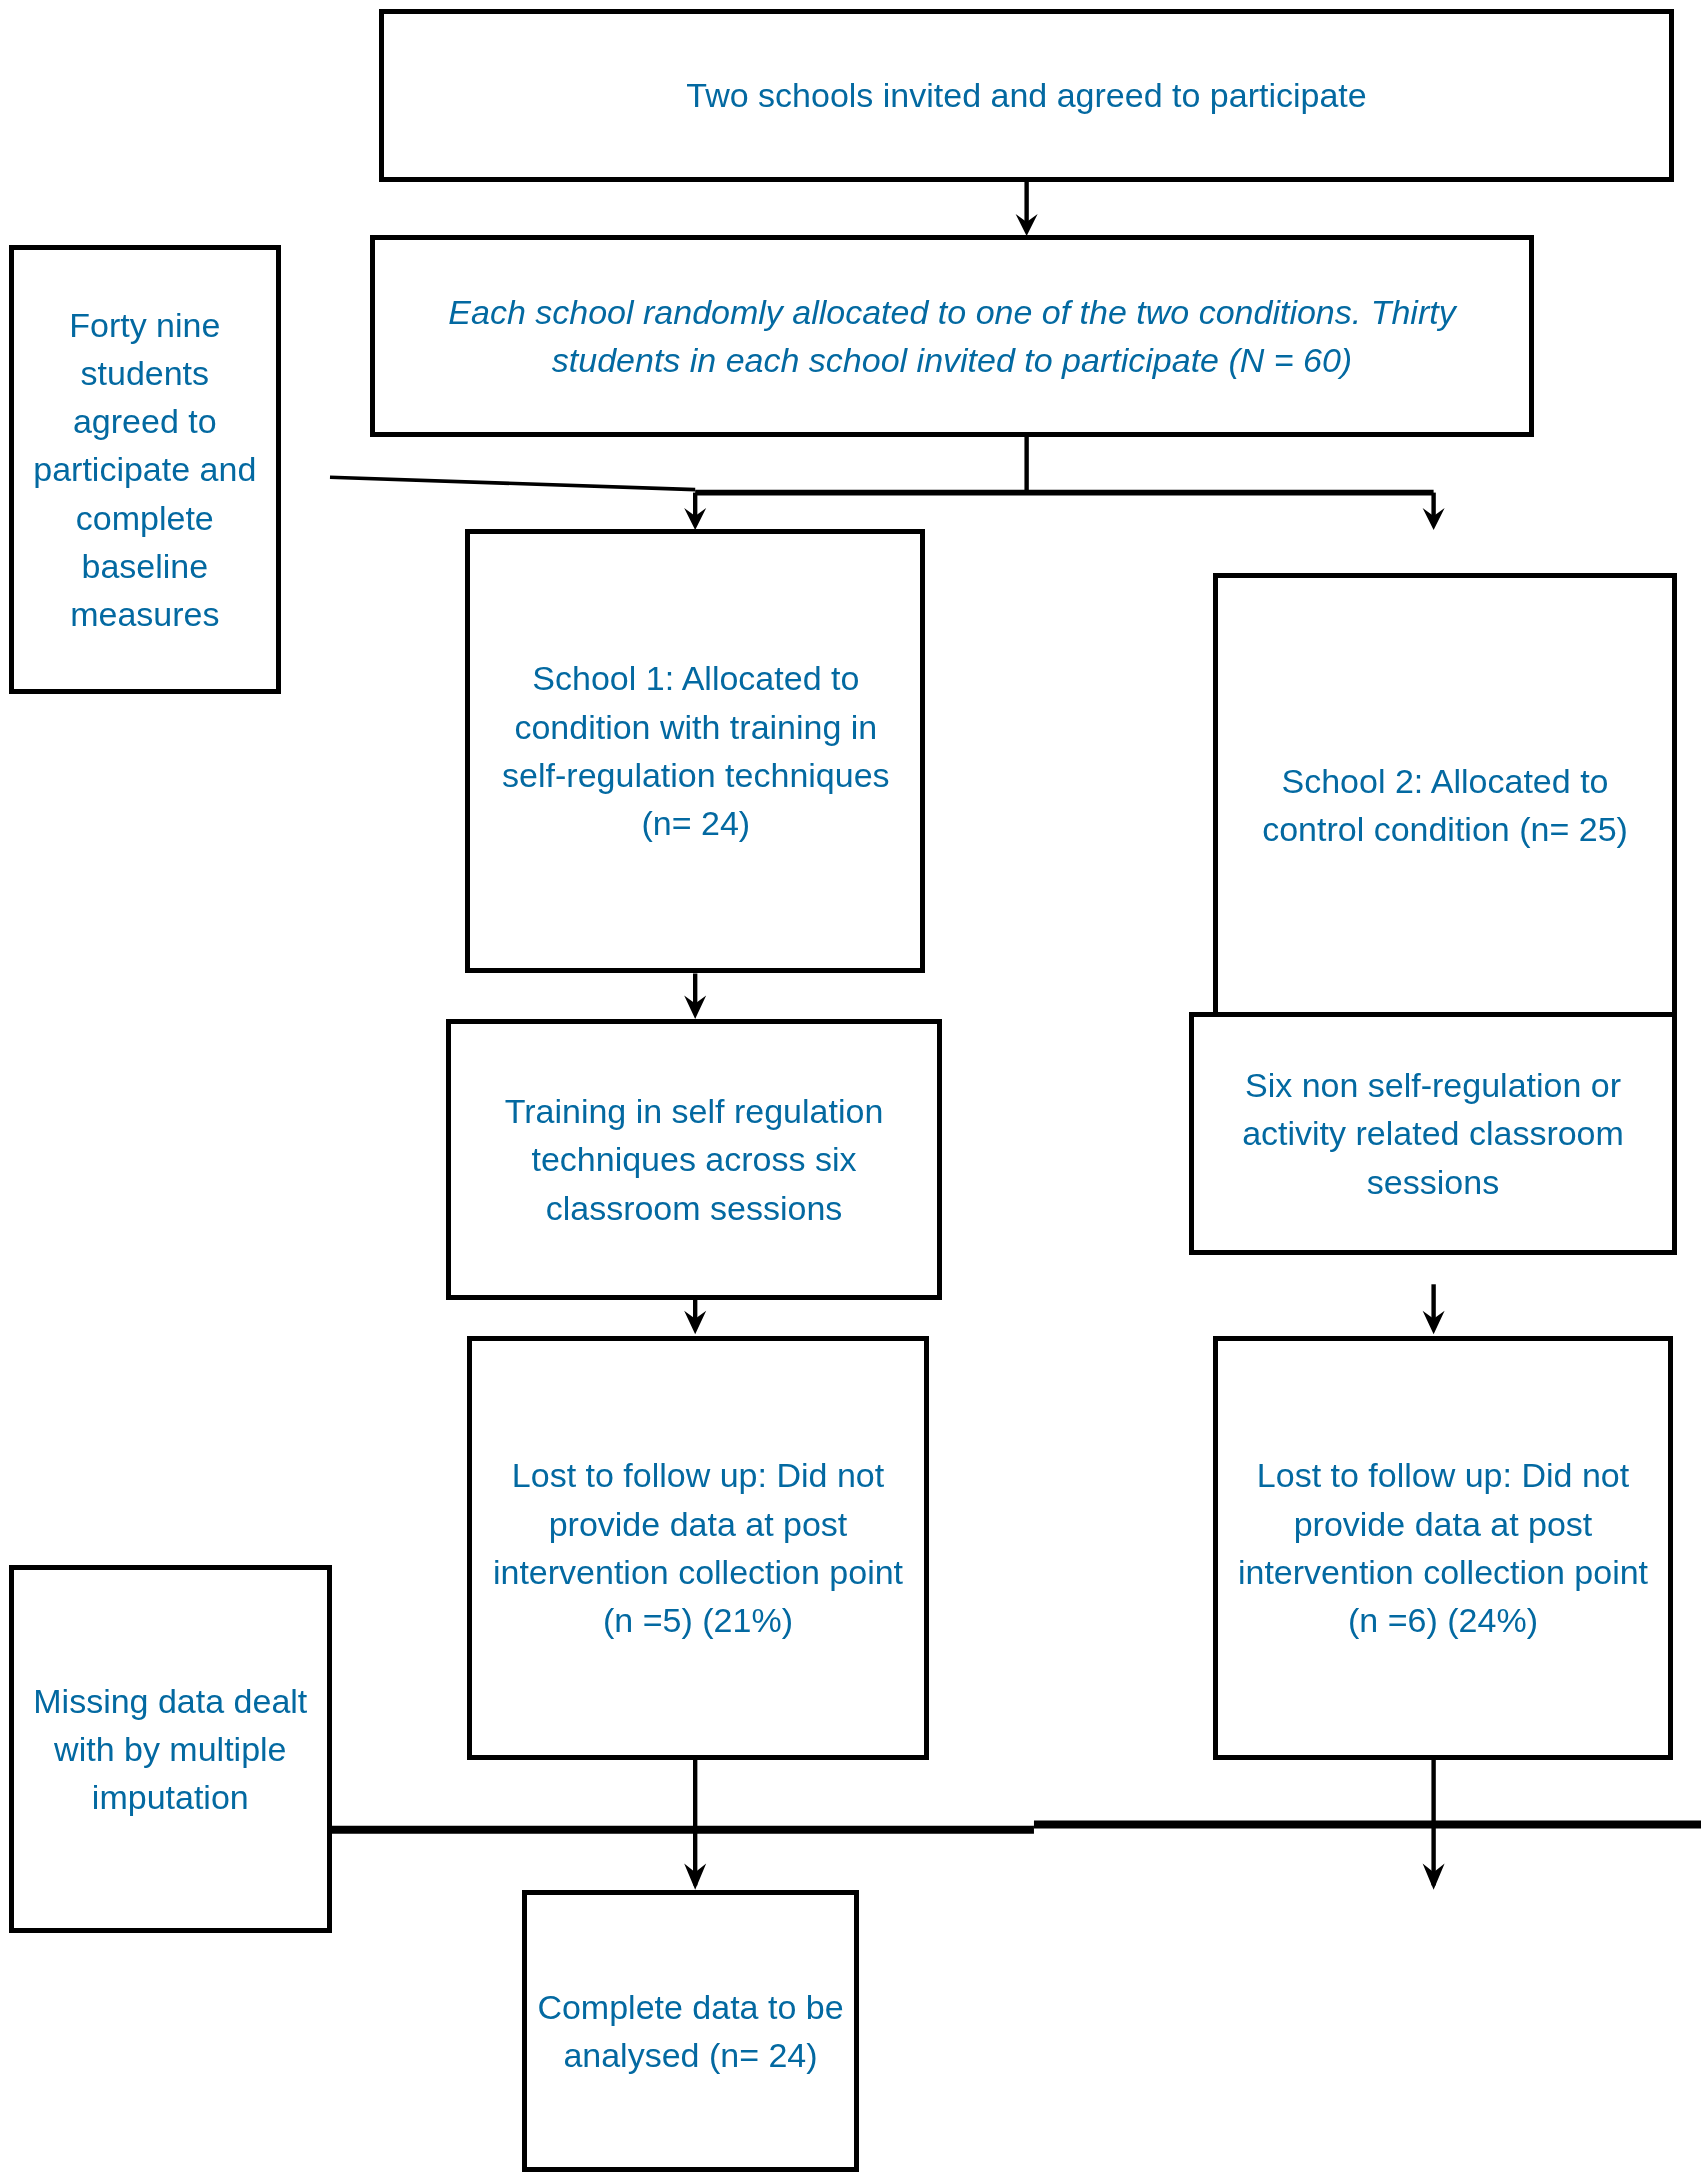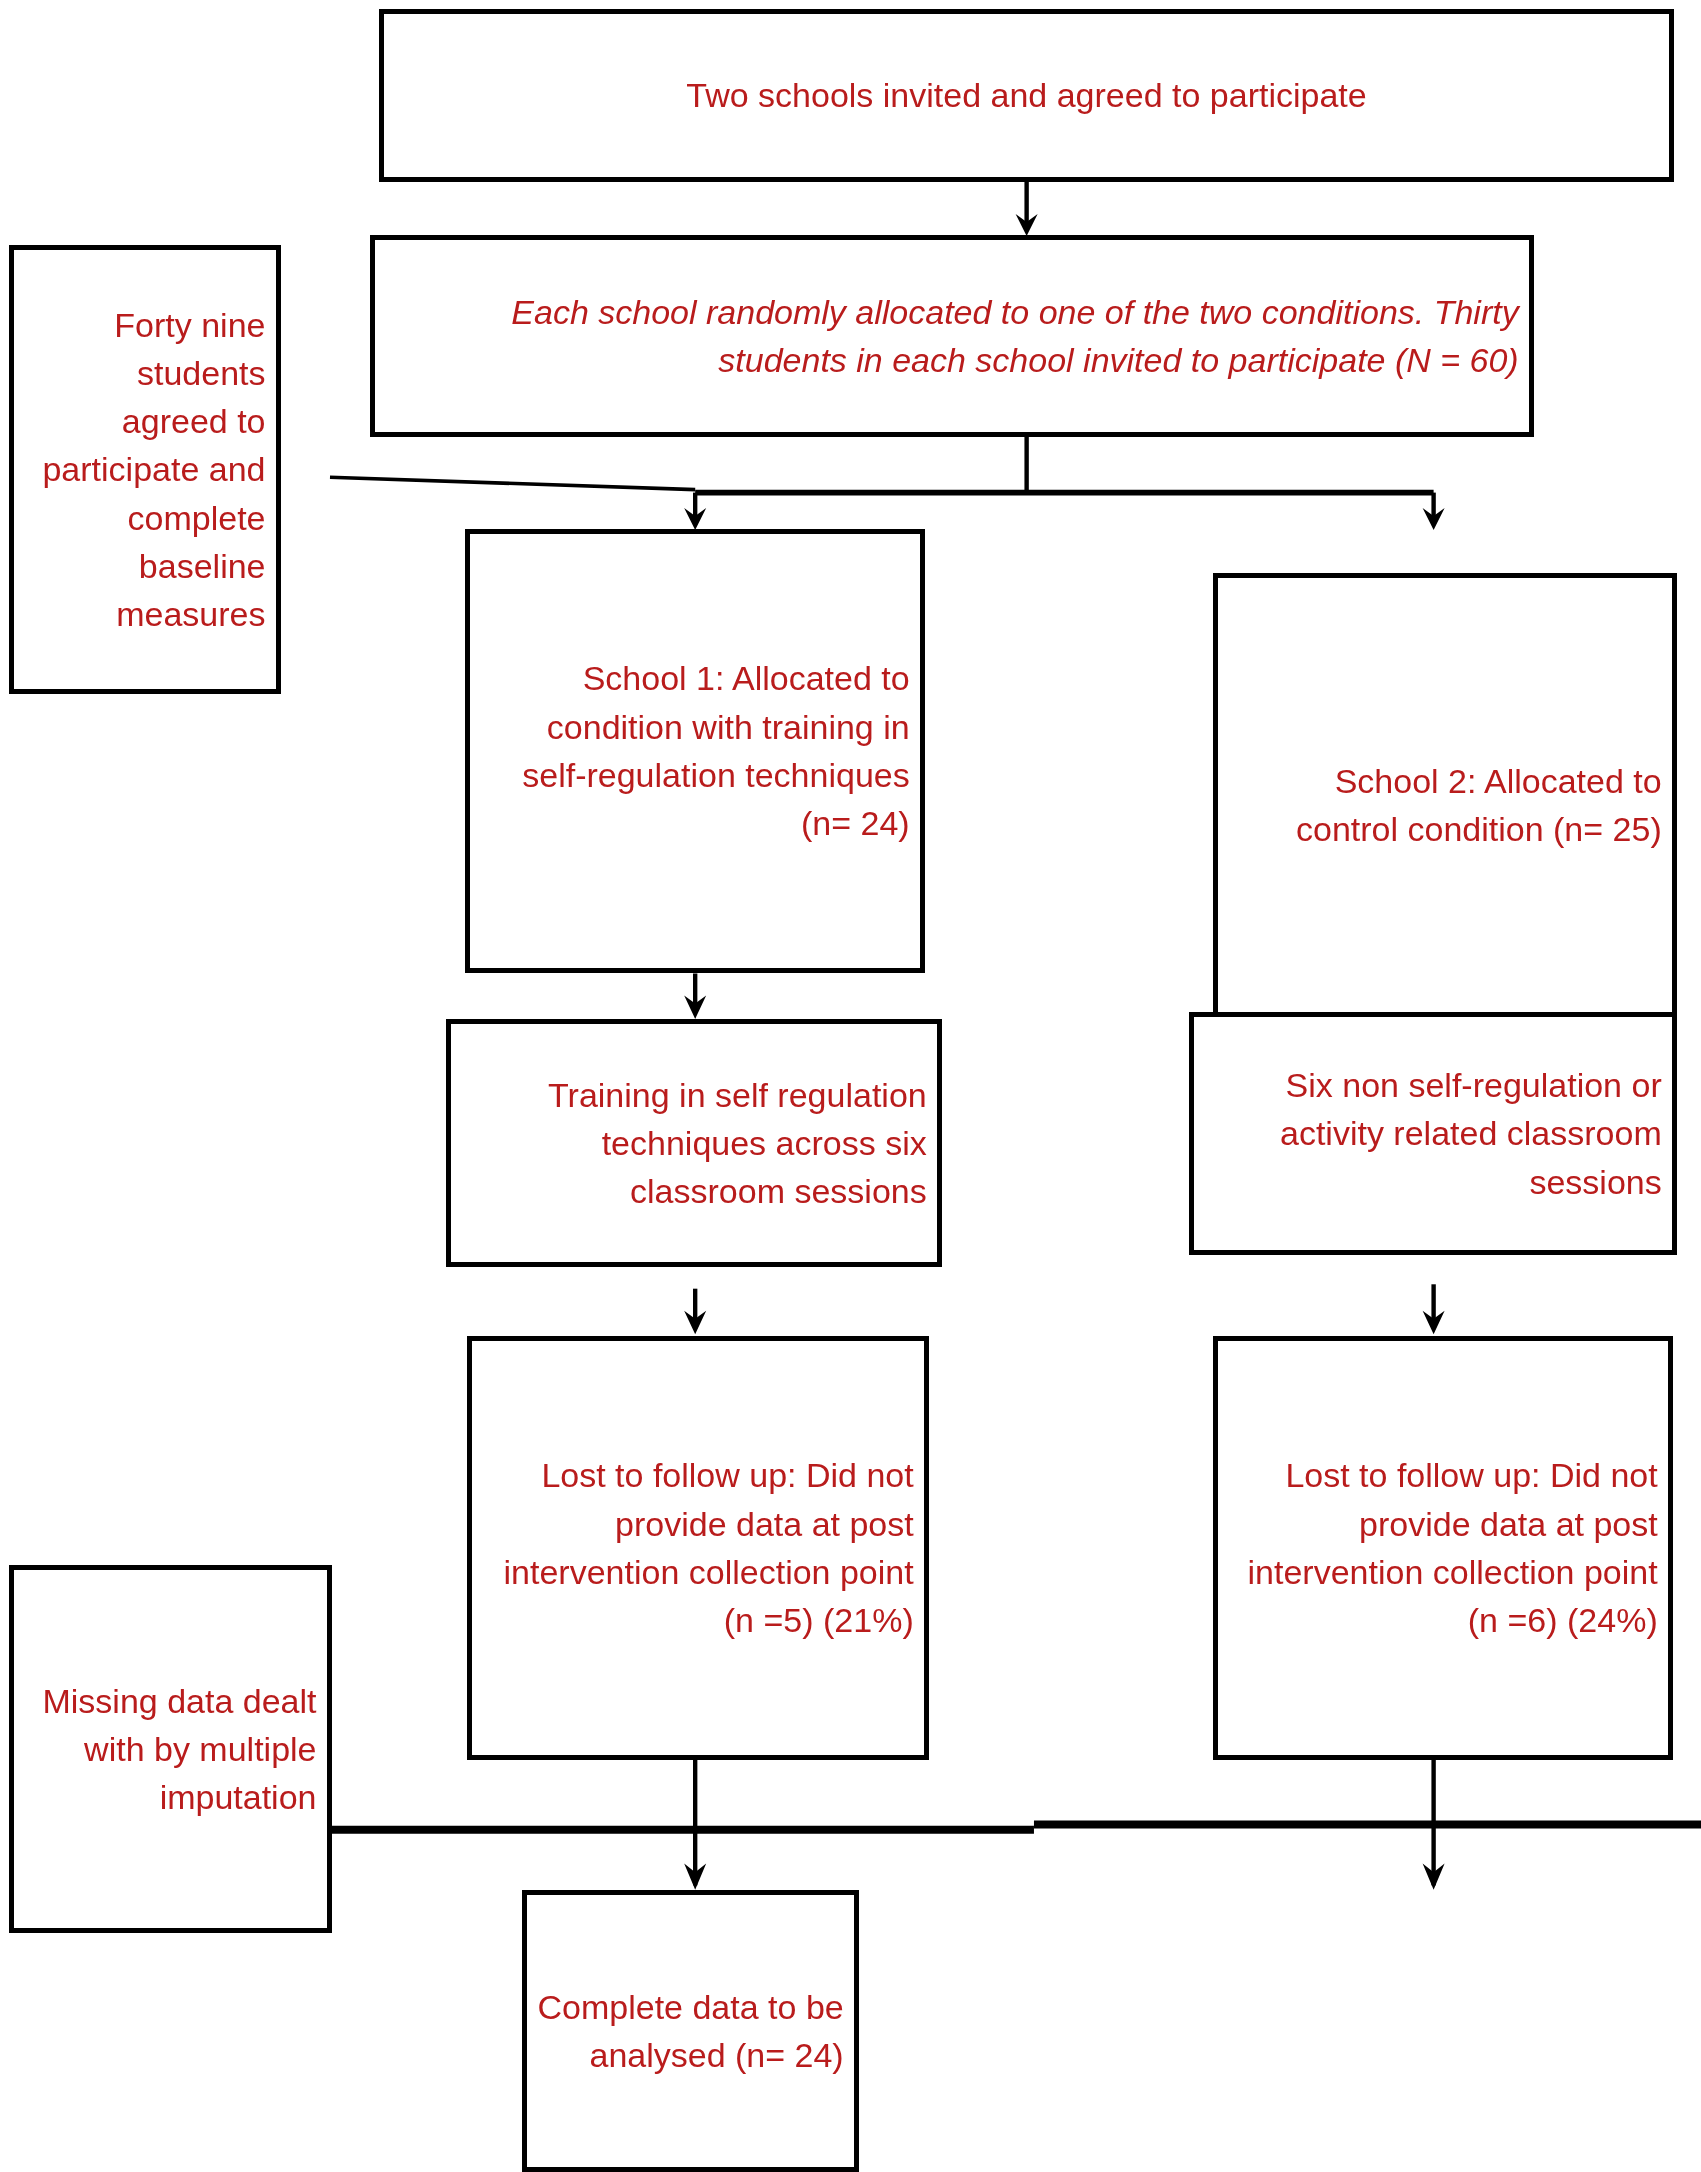--- a/index.html
+++ b/index.html
@@ -33,8 +33,8 @@
     display: flex;
     align-items: center;
     justify-content: center;
-    text-align: right;
-    color: #b91c1c;
+    text-align: center;
+    color: #0369a1;
     line-height: 1.42;
     font-size: 34px;
     padding: 4.4px 10.3px;

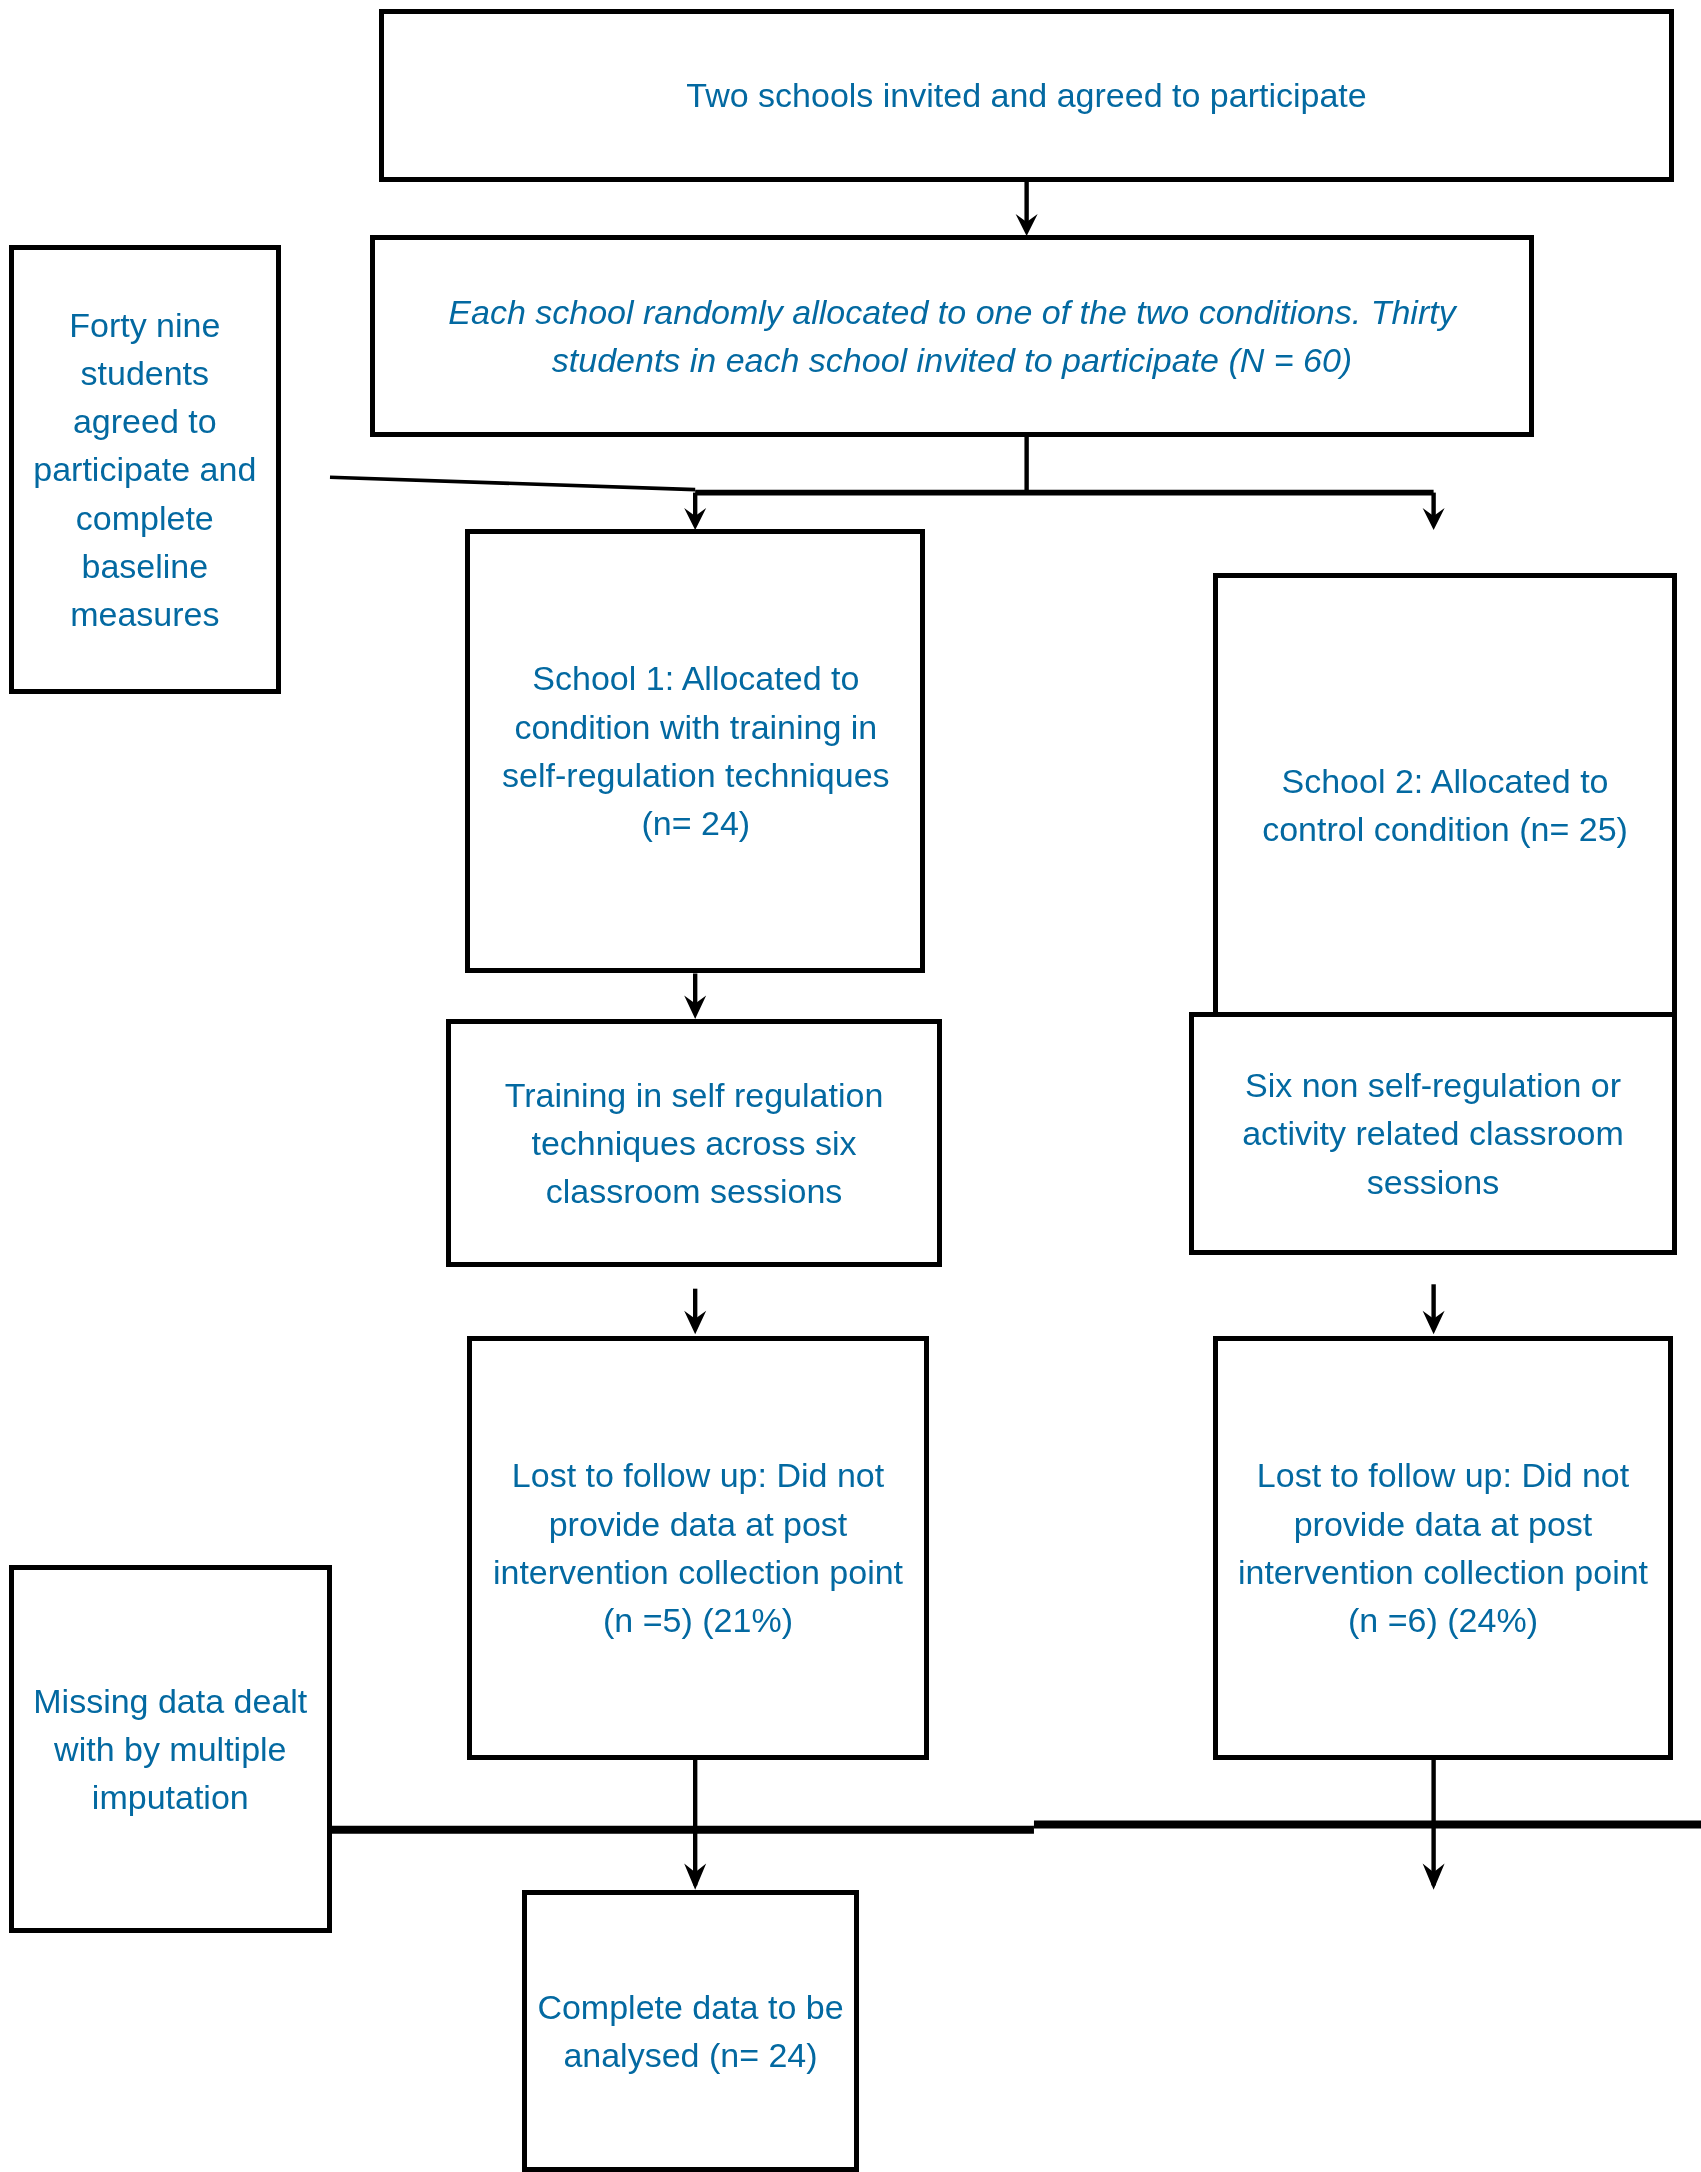--- a/index.html
+++ b/index.html
@@ -122,7 +122,7 @@
 
   <div class="node-box" style="left:1213px; top:529px; width:464px; height:464px;margin-top:44px;">School 2: Allocated to control condition (n= 25)</div>
 
-  <div class="node-box" style="left:446px; top:1019px; width:496px; height:248px;">Training in self regulation techniques across six classroom sessions</div>
+  <div class="node-box" style="left:446px; top:1019px; width:496px; height:281px;">Training in self regulation techniques across six classroom sessions</div>
 
   <div class="node-box" style="left:1189px; top:1012px; width:488px; height:243px;">Six non self-regulation or activity related classroom sessions</div>
 

